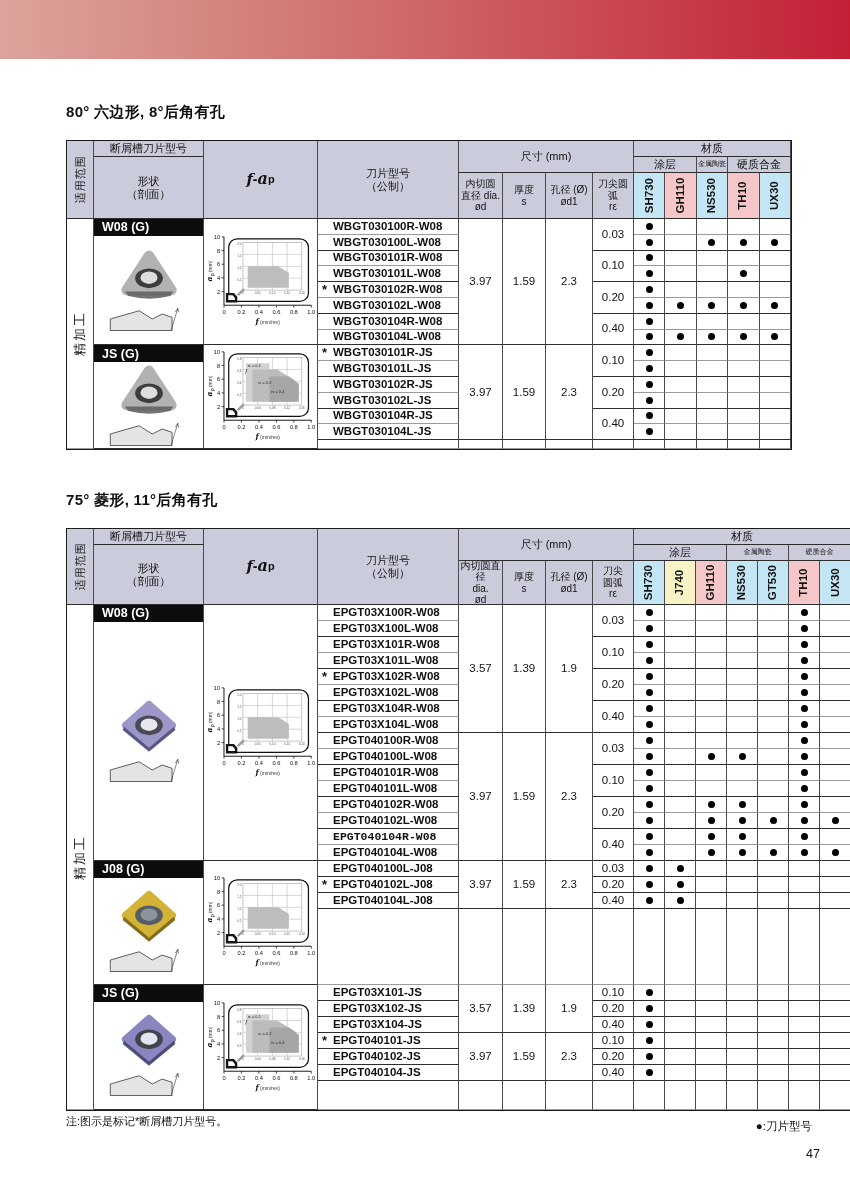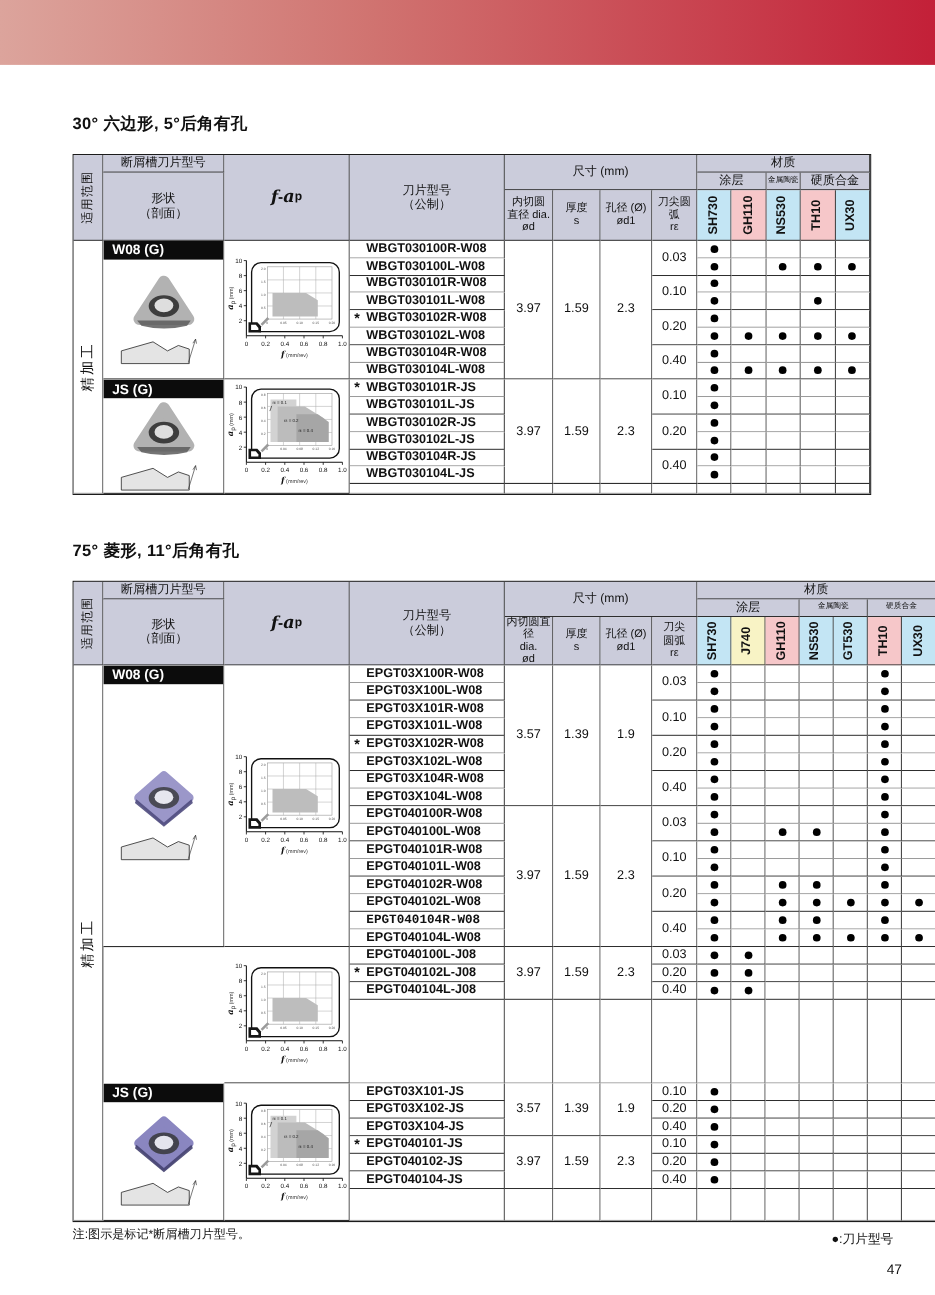--- a/index.html
+++ b/index.html
@@ -52,7 +52,7 @@
 
 <div class="band"></div>
 
-<h2 id="title0" class="title">30° 六边形, 5°后角有孔</h2>
+<h2 id="title0" class="title">80° 六边形, 8°后角有孔</h2>
 <div id="table0" class="cat-table" style="top: 140px; left: 66px; grid-template-columns: 27px 110px 114px 141px 44px 43px 47px 41px 31.4px 31.4px 31.4px 31.4px 31.4px; grid-template-rows: 16px 16px 46px 15.8px 15.8px 15.8px 15.8px 15.8px 15.8px 15.8px 15.8px 15.8px 15.8px 15.8px 15.8px 15.8px 15.8px 9px;">
     <div class="cell hdr scopeh" style="grid-area: 1 / 1 / span 3 / span 1;">
       <span class="rot">适用范围</span>

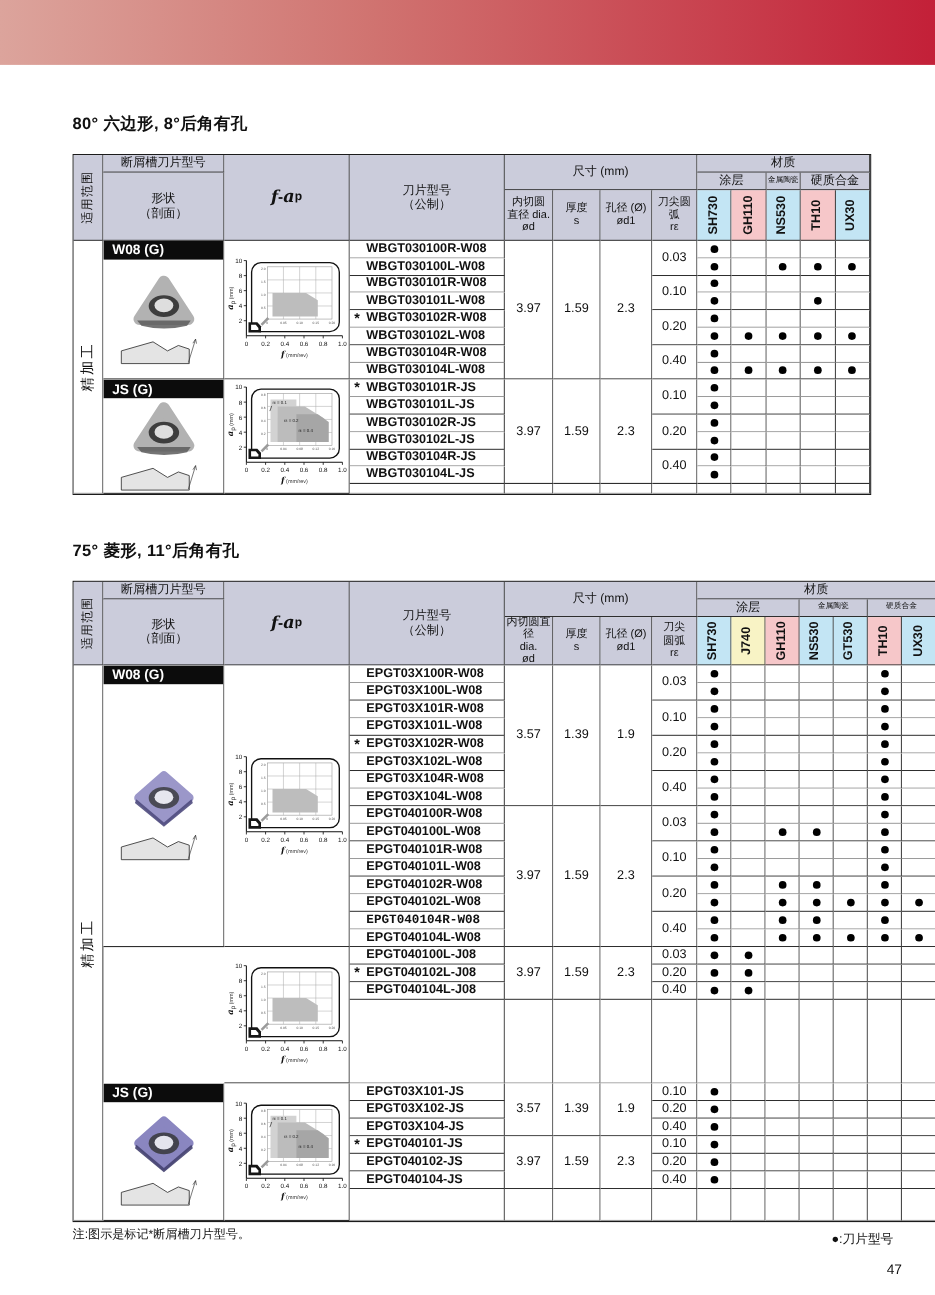--- a/index.html
+++ b/index.html
@@ -818,6 +818,21 @@
     <div class="cell  gend" style="grid-area: 19 / 15 / span 1 / span 1;">
       <span class="stockdot"></span>
     </div>
+    <div class="cell side" style="grid-area: 20 / 2 / span 4 / span 1;">
+      <div class="seclabel">J08 (G)</div>
+      <div class="shape-inner">
+        <svg width="74" height="54" viewBox="0 0 86 82">
+          <polygon points="43,9 78,40 43,71 8,40" fill="#d2b335" stroke="#d2b335" stroke-width="12" stroke-linejoin="round"></polygon>
+          <path d="M5 42 L43 74 L81 42 l2 5 L43 80 L3 47 Z" fill="#796314" opacity="0.9"></path>
+          <ellipse cx="43" cy="40" rx="21" ry="15" fill="#575c66"></ellipse>
+          <ellipse cx="43" cy="39" rx="13" ry="9.5" fill="#8e949e"></ellipse>
+        </svg>
+        <svg width="88" height="28" viewBox="0 0 100 34">
+          <path d="M3 31 L3 17 L38 7 L54 17 L66 11 L78 15 L78 31 Z" fill="#e4e4e4" stroke="#2a2a2a" stroke-width="0.9"></path>
+          <path d="M85 4 L77 30 M85 4 l-3 4.5 M85 4 l1 5" stroke="#2a2a2a" stroke-width="0.7" fill="none"></path>
+        </svg>
+      </div>
+    </div>
     <div class="cell fap-cell" style="grid-area: 20 / 3 / span 4 / span 1;">
       <svg width="112" height="97" viewBox="0 0 118 102">
         <line x1="20" y1="4" x2="20" y2="76" stroke="#111" stroke-width="1"></line>

